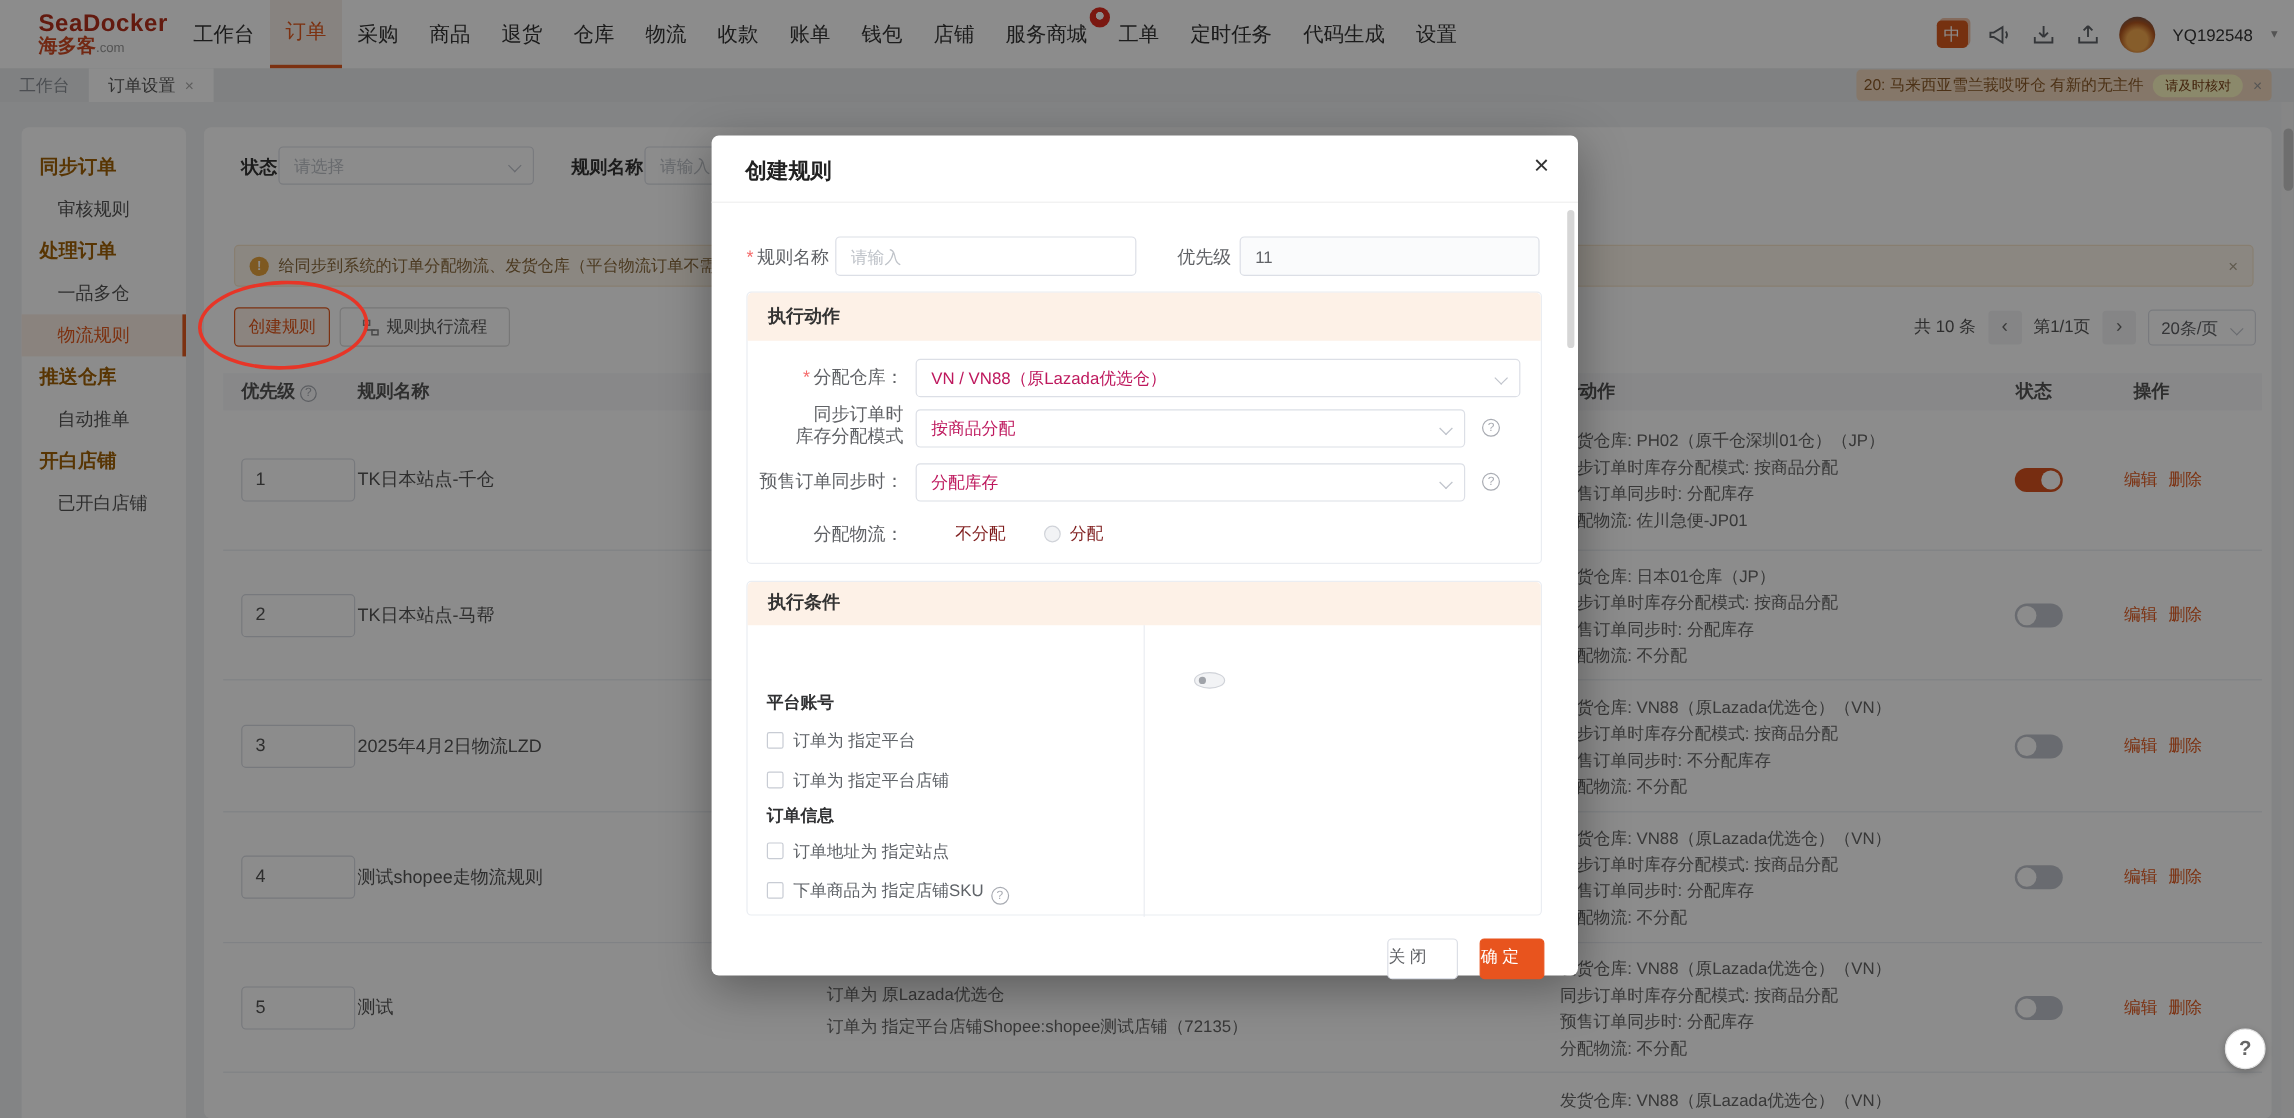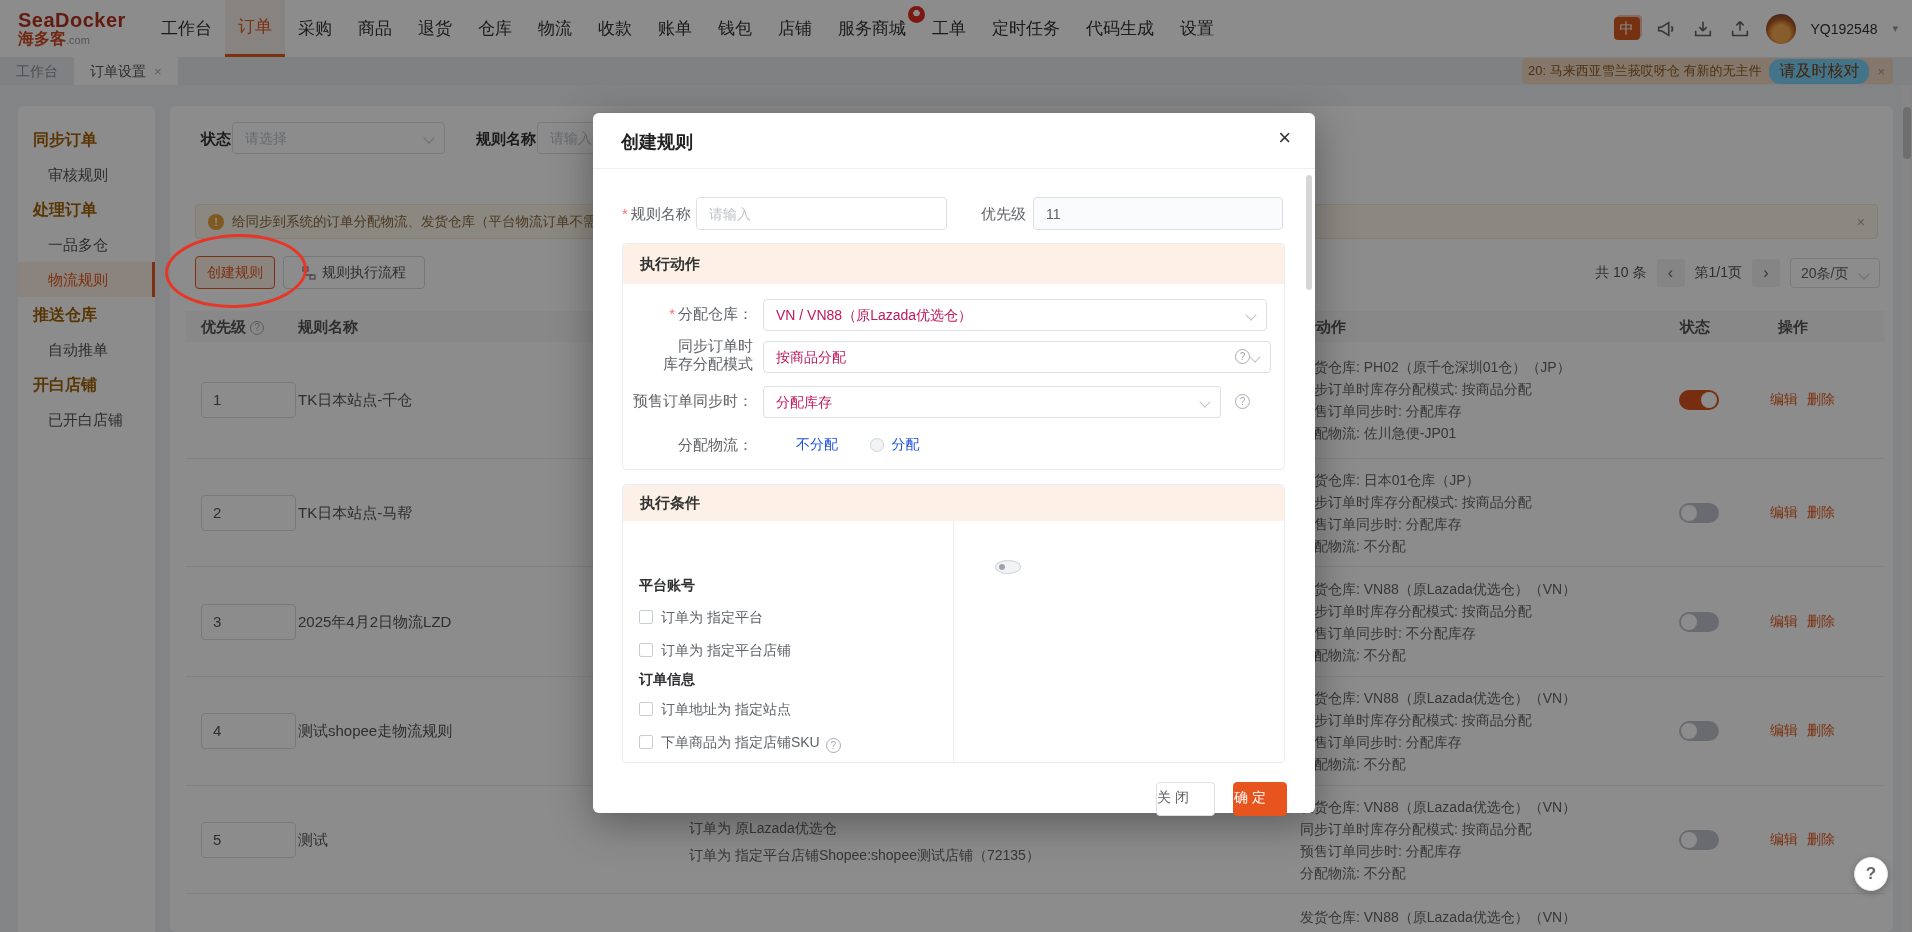--- a/index.html
+++ b/index.html
@@ -12,7 +12,7 @@
 
   
   .topbar{position:absolute;left:0;top:0;width:1912px;height:57px;background:#fff;z-index:2;display:flex;align-items:center;}
-  .logo{width:148px;padding-left:18px;line-height:1.05;}
+  .logo{width:148px;padding-left:32px;line-height:1.05;}
   .logo-l1{font-size:20px;font-weight:bold;color:#b5301c;letter-spacing:.5px;}
   .logo-l2{font-size:16px;font-weight:bold;color:#cf4a24;}
   .logo-com{font-size:11px;color:#999;font-weight:normal;}

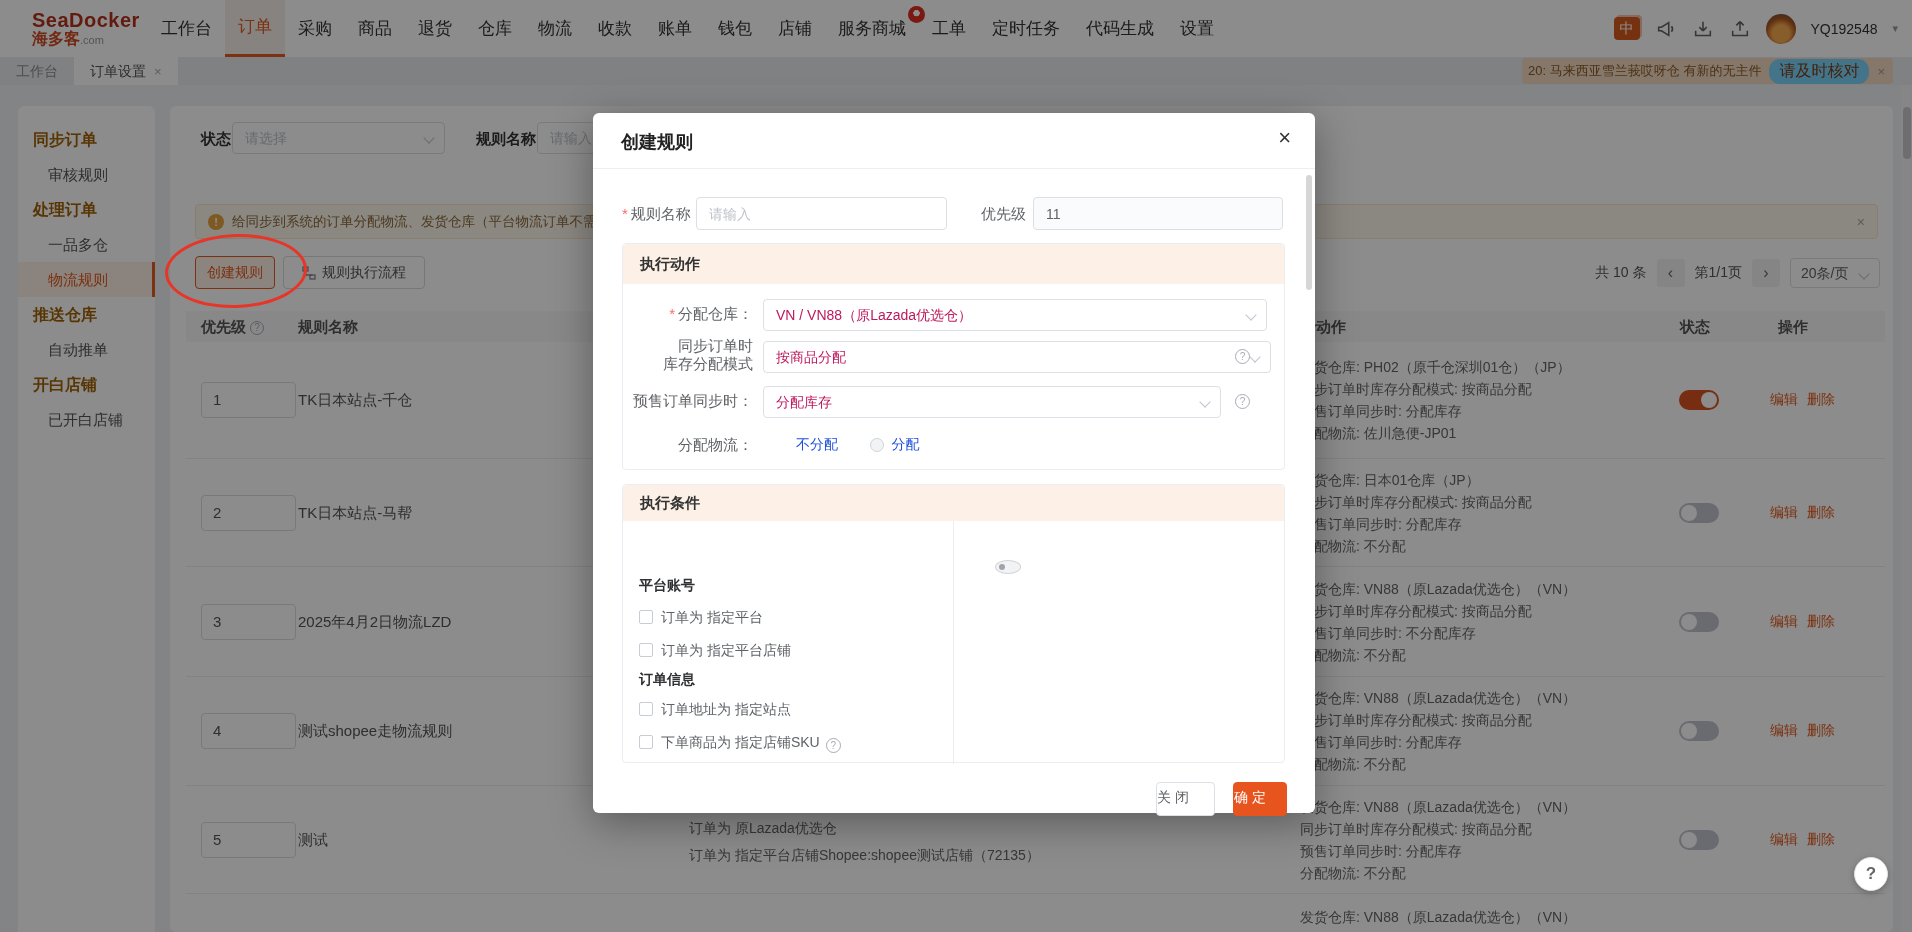--- a/index.html
+++ b/index.html
@@ -35,7 +35,7 @@
   .tab .tab-x{margin-left:8px;color:#aaa;font-size:13px;}
   .notice{position:absolute;right:19px;top:1px;height:26px;background:#f3d9bf;border-radius:4px;display:flex;align-items:center;padding:0 8px 0 6px;max-width:390px;overflow:hidden;}
   .notice-text{font-size:13px;color:#8a5a28;white-space:nowrap;}
-  .notice-btn{margin-left:8px;background:#7dd3fc;color:#7a4218;font-size:16px;padding:2px 10px;border-radius:11px;white-space:nowrap;}
+  .notice-btn{margin-left:8px;background:#fef9c3;color:#7a4218;font-size:11px;padding:2px 10px;border-radius:11px;white-space:nowrap;}
   .notice-x{margin-left:8px;color:#9a9a9a;font-size:13px;}
 
   

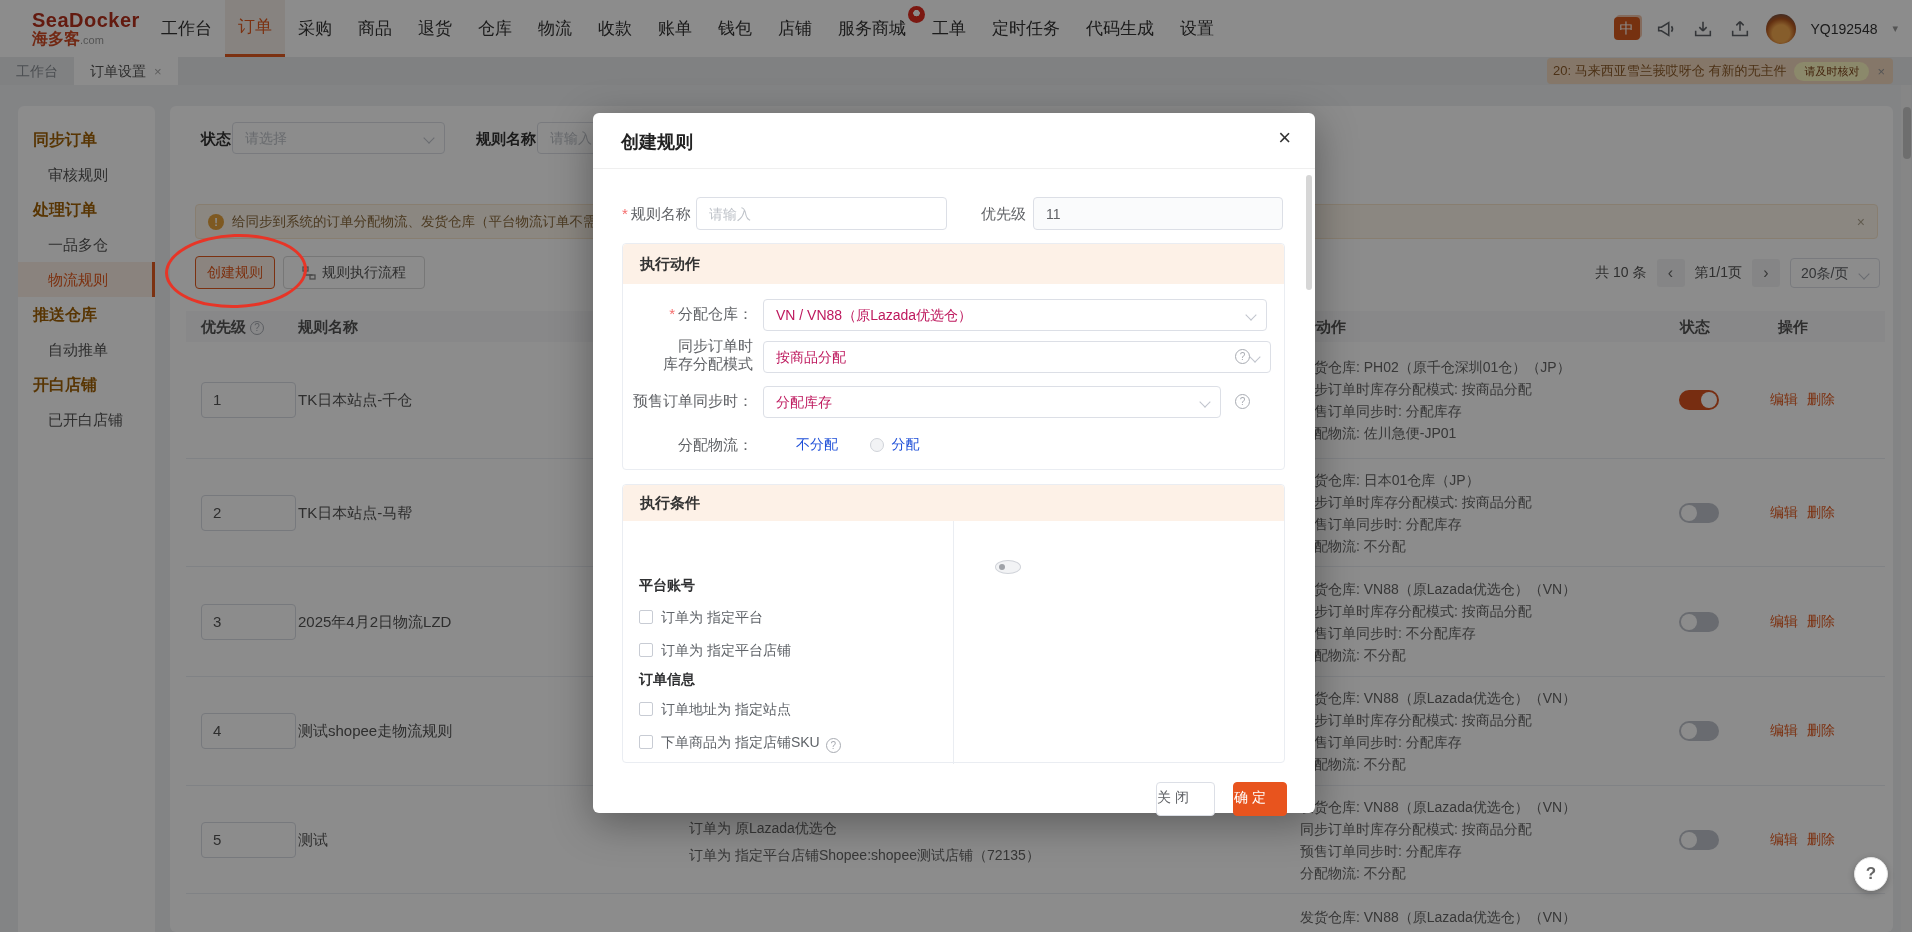--- a/index.html
+++ b/index.html
@@ -351,7 +351,7 @@
       <div class="fsel" style="top:55px;width:504px"><span>VN / VN88（原Lazada优选仓）</span><span class="chev"></span></div>
 
       <span class="fl" style="top:93px;line-height:18px"><span>同步订单时</span><br><span>库存分配模式</span></span>
-      <div class="fsel" style="top:97px;width:508px"><span>按商品分配</span><span class="chev"></span></div>
+      <div class="fsel" style="top:97px;width:458px"><span>按商品分配</span><span class="chev"></span></div>
       <span class="help-q" style="left:612px;top:105px">?</span>
 
       <span class="fl" style="top:148px">预售订单同步时：</span>

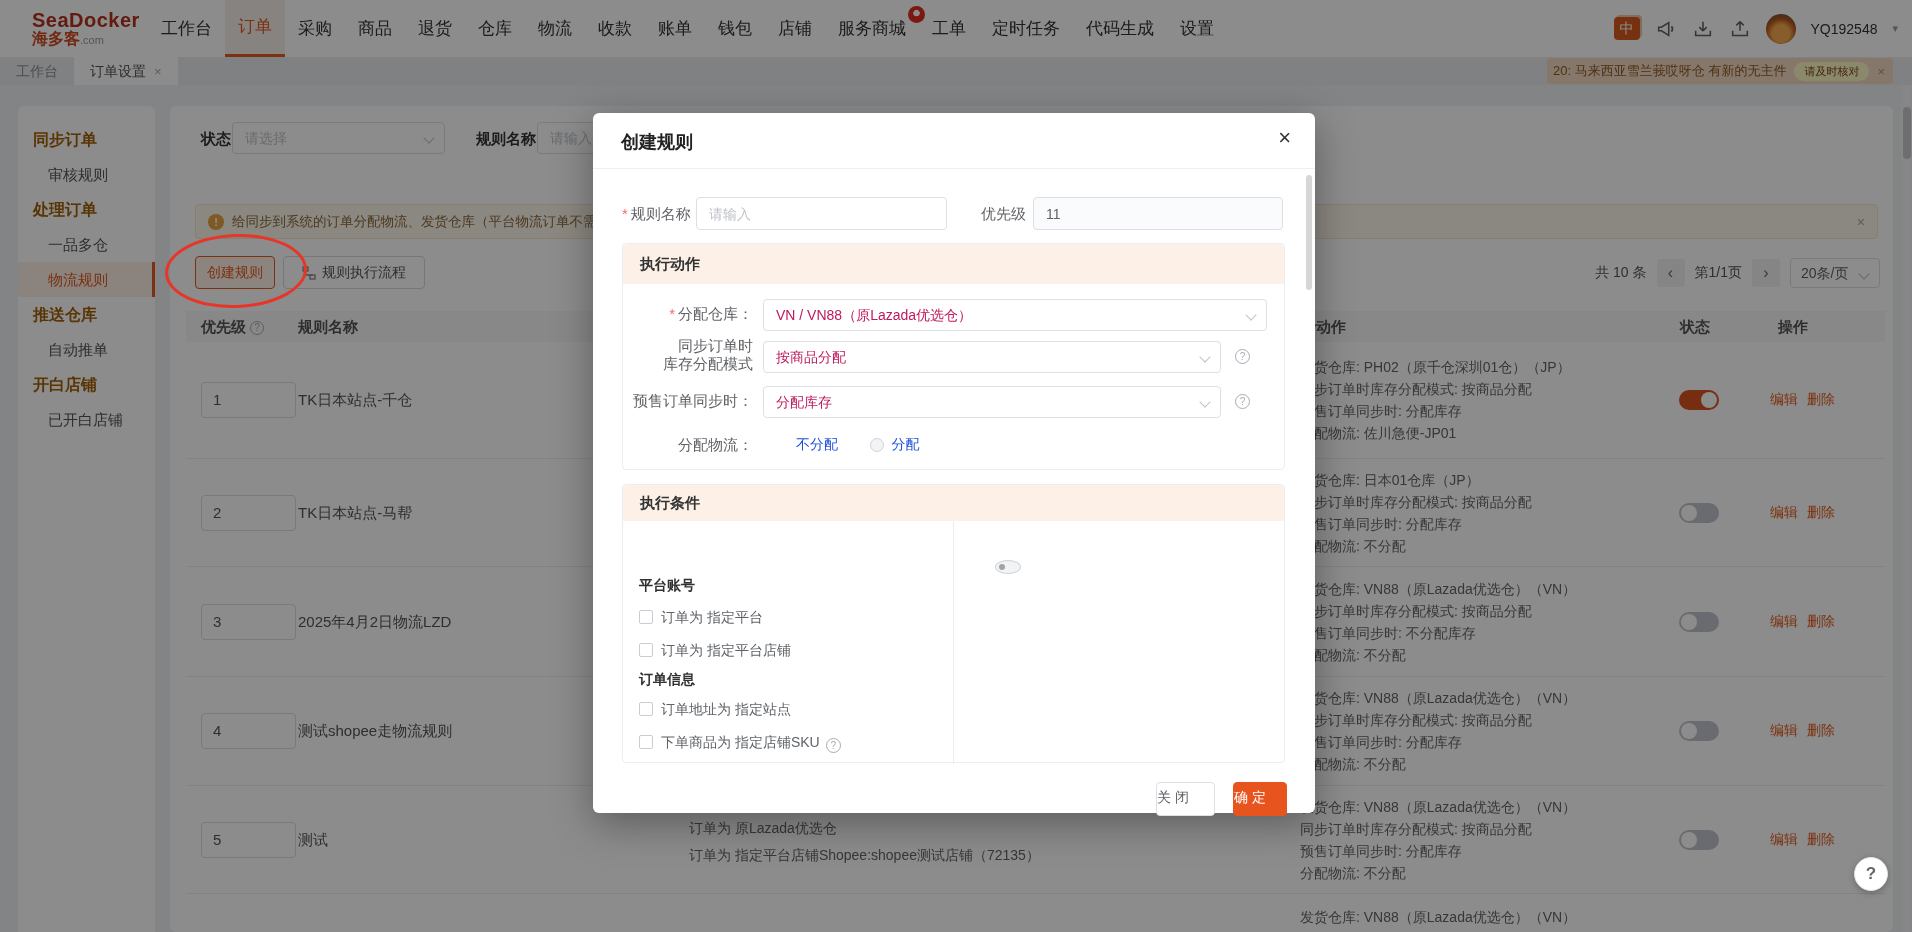--- a/index.html
+++ b/index.html
@@ -119,7 +119,7 @@
   .fl{position:absolute;width:130px;text-align:right;font-size:15px;color:#606266;white-space:nowrap;}
   .fsel{position:absolute;left:140px;height:32px;border:1px solid #dcdfe6;border-radius:4px;font-size:14px;color:#be185d;line-height:30px;padding:0 26px 0 12px;background:#fff;white-space:nowrap;overflow:hidden;}
   .help-q{position:absolute;width:15px;height:15px;border:1px solid #a8abb2;border-radius:50%;color:#a8abb2;font-size:10px;line-height:13px;text-align:center;}
-  .radio{display:inline-flex;align-items:center;margin-right:28px;font-size:14px;color:#1d4ed8;}
+  .radio{display:inline-flex;align-items:center;margin-right:28px;font-size:14px;color:#7f1d1d;}
   .rdot{width:14px;height:14px;border:1px solid #d0d3d9;border-radius:50%;background:#f2f3f5;margin-right:7px;position:relative;}
   .rdot.sel::after{content:"";position:absolute;left:3px;top:3px;width:6px;height:6px;border-radius:50%;background:#a0a3a9;}
   .t-band{position:absolute;left:0;top:36px;width:663px;height:34px;background:#f7f8fa;border-bottom:1px solid #eaedf2;}

